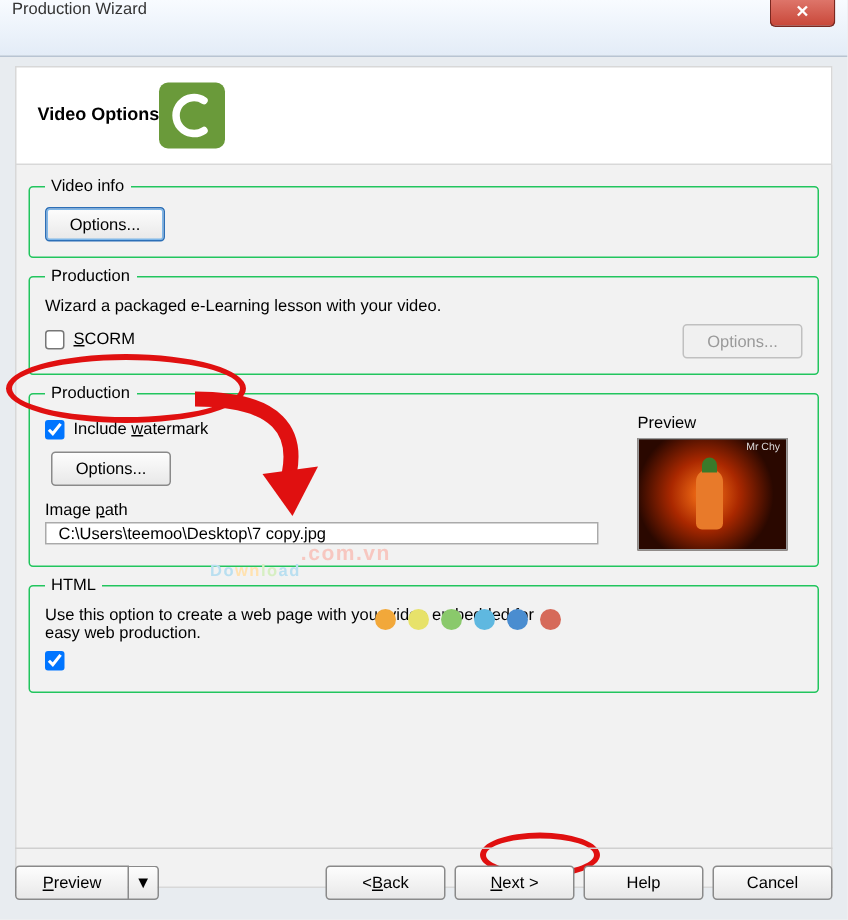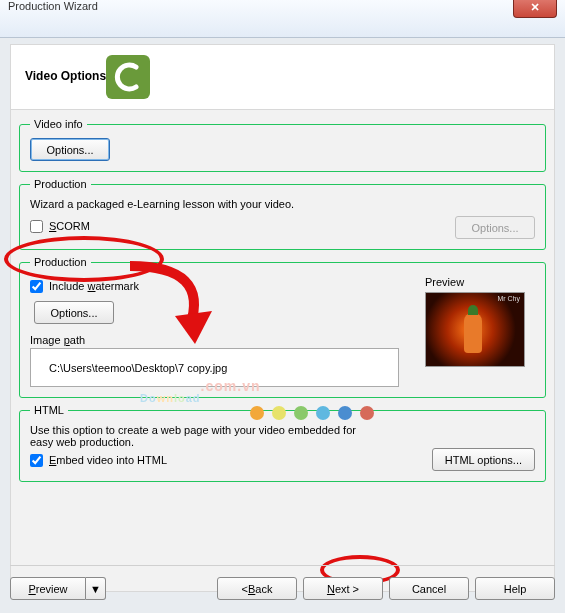--- a/index.html
+++ b/index.html
@@ -41,7 +41,7 @@
 .carrot::before { content:""; position:absolute; top:-8px; left:4px; width:10px; height:10px; background:#3a7a2a; border-radius:50% 50% 0 0; }
 .mc { position: absolute; top: 2px; right: 4px; color: #ddd; font-size: 7px; }
 
-.path-input { width: 100%; height: 39px; border: 1px solid #aaa; background: #fff; padding: 2px 18px; margin-top: 2px; }
+.path-input { width: 100%; height: 15px; border: 1px solid #aaa; background: #fff; padding: 2px 8px; margin-top: 2px; }
 
 .red-ellipse { position: absolute; border: 4px solid #e01010; border-radius: 50%; pointer-events: none; }
 .ell1 { left: 4px; top: 236px; width: 160px; height: 46px; }

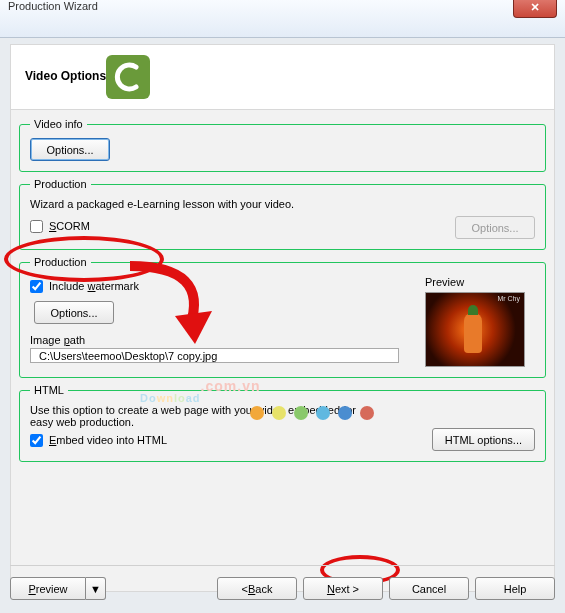--- a/index.html
+++ b/index.html
@@ -52,7 +52,7 @@
 .dots { position: absolute; left: 250px; top: 406px; display: flex; gap: 8px; }
 .dot { width: 14px; height: 14px; border-radius: 50%; }
 
-.wm-text { position: absolute; left: 140px; top: 378px; font-size: 26px; font-weight: bold; letter-spacing: 1px; pointer-events: none; }
+.wm-text { position: absolute; left: 140px; top: 360px; font-size: 26px; font-weight: bold; letter-spacing: 1px; pointer-events: none; }
 .wm-text .b { color: #b9dff0; } .wm-text .o { color: #ffe2b0; } .wm-text .g { color: #d6efc2; }
 .wm-text .vn { color: #f7c7c0; font-size: 14px; vertical-align: top; }
 

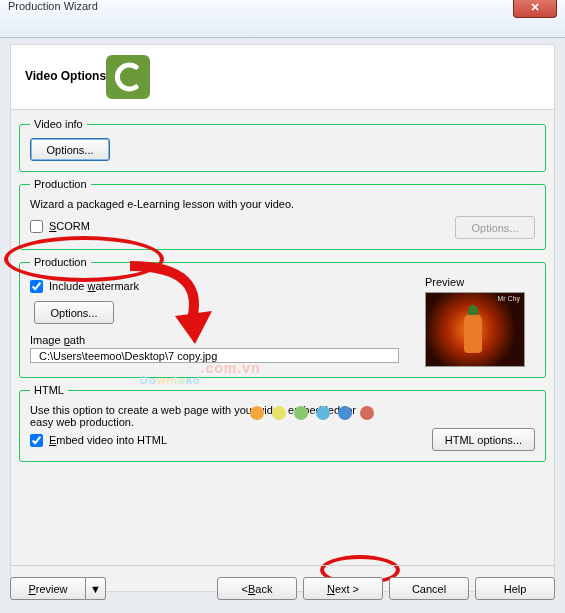--- a/index.html
+++ b/index.html
@@ -135,7 +135,6 @@
         <div class="desc">Use this option to create a web page with your video embedded for easy web production.</div>
         <label class="checkbox-row">
           <input type="checkbox" checked="" style="">
-          <span><span class="underline-hotkey">E</span>mbed video into HTML</span>
         </label>
       </div>
       <button class="btn" style="min-width:100px;align-self:flex-end">HTML options...</button>

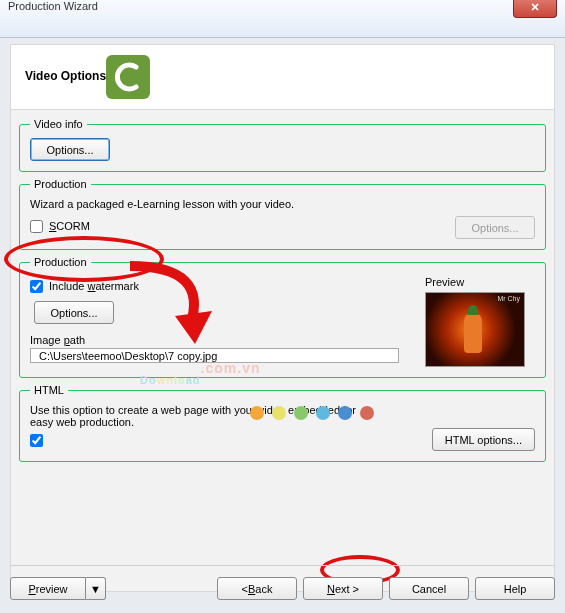--- a/index.html
+++ b/index.html
@@ -137,7 +137,6 @@
           <input type="checkbox" checked="" style="">
         </label>
       </div>
-      <button class="btn" style="min-width:100px;align-self:flex-end">HTML options...</button>
     </div>
   </fieldset>
 

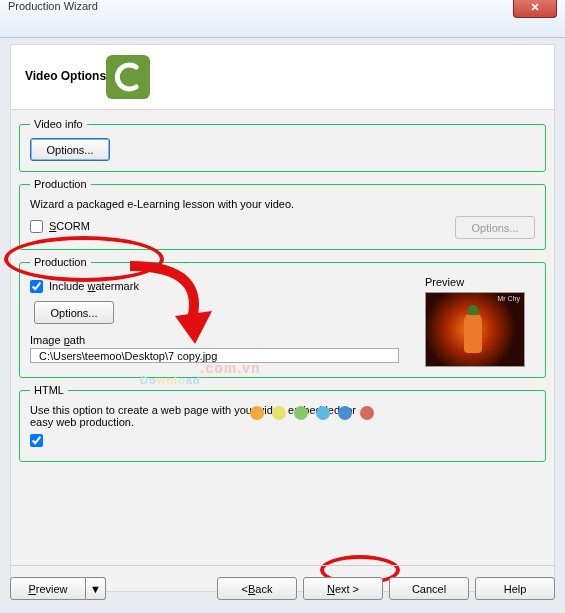--- a/index.html
+++ b/index.html
@@ -171,8 +171,8 @@
   <div class="navbtns">
     <button class="btn">&lt; <span class="underline-hotkey">B</span>ack</button>
     <button class="btn"><span class="underline-hotkey">N</span>ext &gt;</button>
+    <button class="btn">Help</button>
     <button class="btn">Cancel</button>
-    <button class="btn">Help</button>
   </div>
 </div>
 

